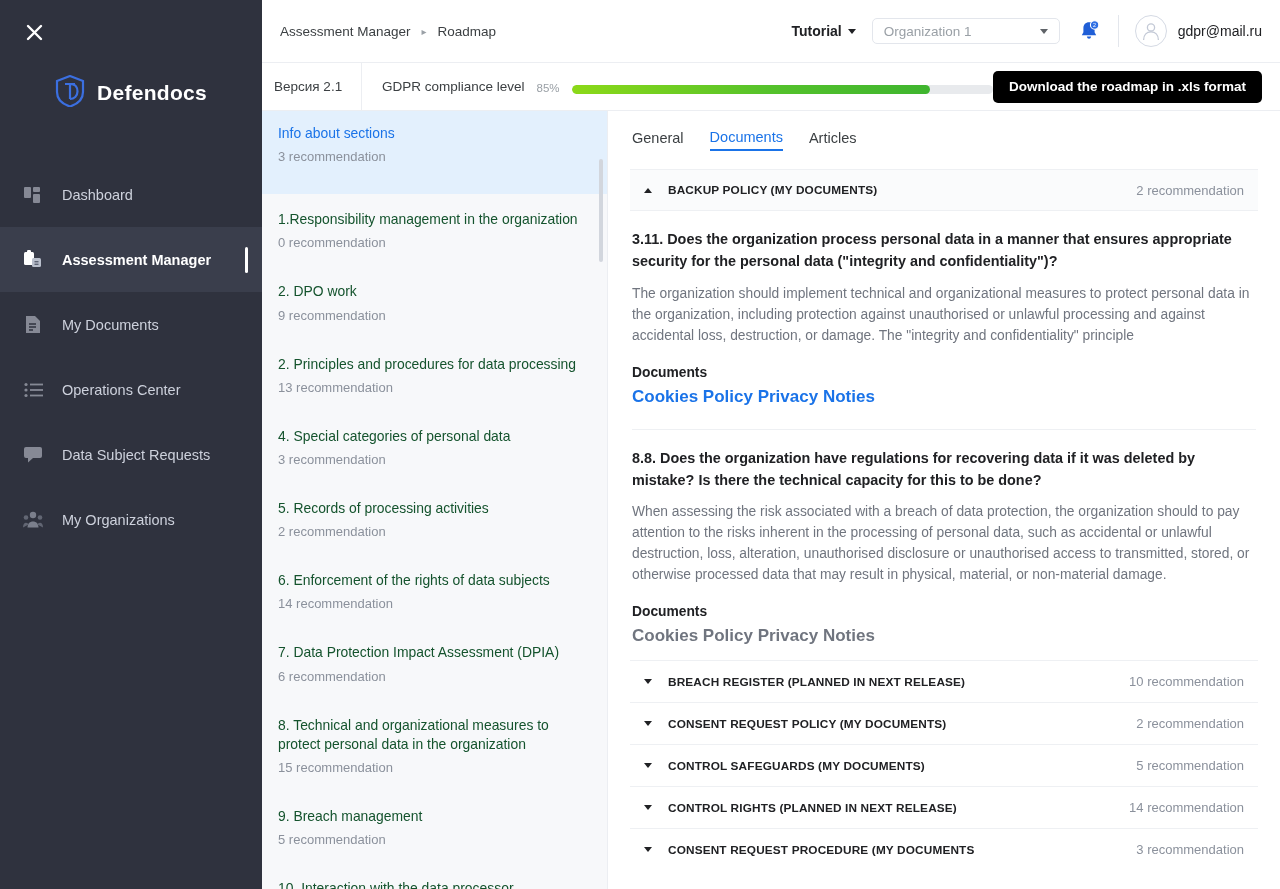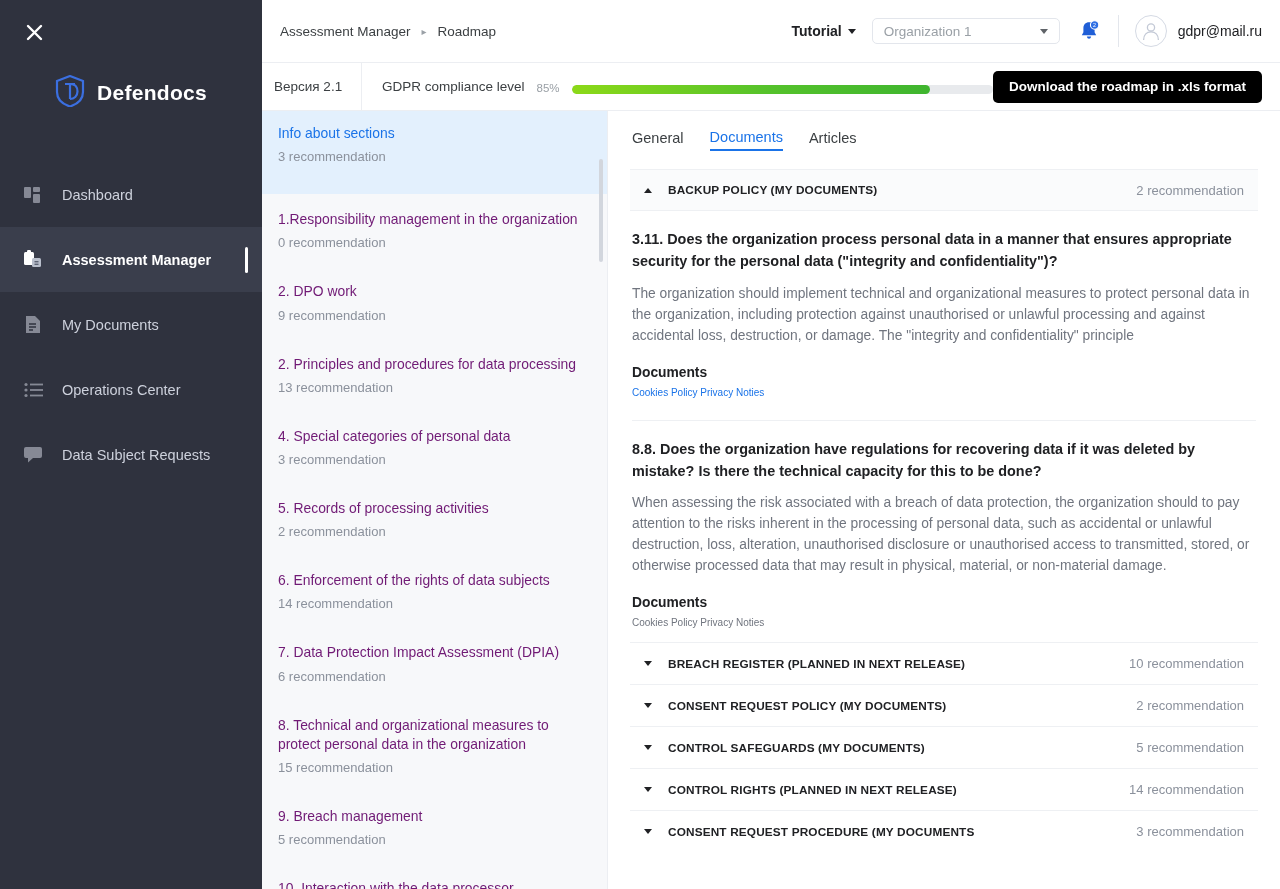--- a/index.html
+++ b/index.html
@@ -114,7 +114,7 @@
   }
   .list-item { padding: 16px 20px 16px 16px; cursor: pointer; }
   .list-item.hl { background: #e3f0fd; padding-top: 13px; padding-bottom: 30px; }
-  .li-title { font-size: 13.9px; color: #701a75; line-height: 1.38; }
+  .li-title { font-size: 13.9px; color: #14532d; line-height: 1.38; }
   .list-item.hl .li-title { color: #1a73e8; }
   .li-sub { font-size: 13px; color: #8b919c; margin-top: 6px; }
   .list-scroll {

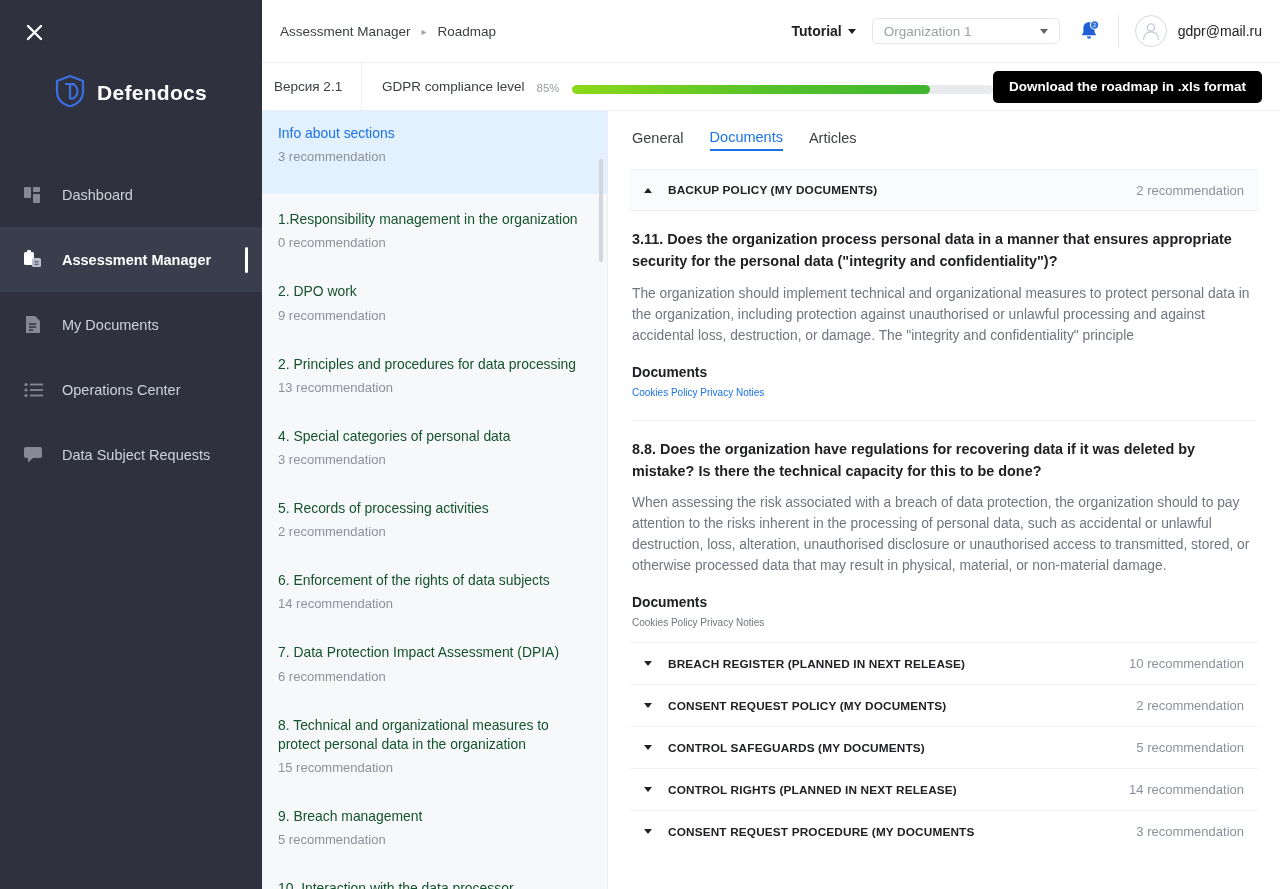--- a/index.html
+++ b/index.html
@@ -145,7 +145,7 @@
   .q-title { font-size: 14.4px; font-weight: bold; color: #202124; line-height: 1.52; }
   .q-body { font-size: 13.8px; color: #70757f; line-height: 1.52; margin-top: 11px; }
   .q-doclabel { font-size: 13.8px; font-weight: bold; color: #202124; margin-top: 18px; }
-  .q-doclink { font-size: 10px; color: #1a73e8; margin-top: 7px; cursor: pointer; }
+  .q-doclink { font-size: 17px; color: #1a73e8; margin-top: 7px; cursor: pointer; font-weight: bold; }
   .q-doclink.muted { color: #70757f; }
   .q-sep { border-bottom: 1px solid #eef0f3; margin-top: 22px; }
 </style>

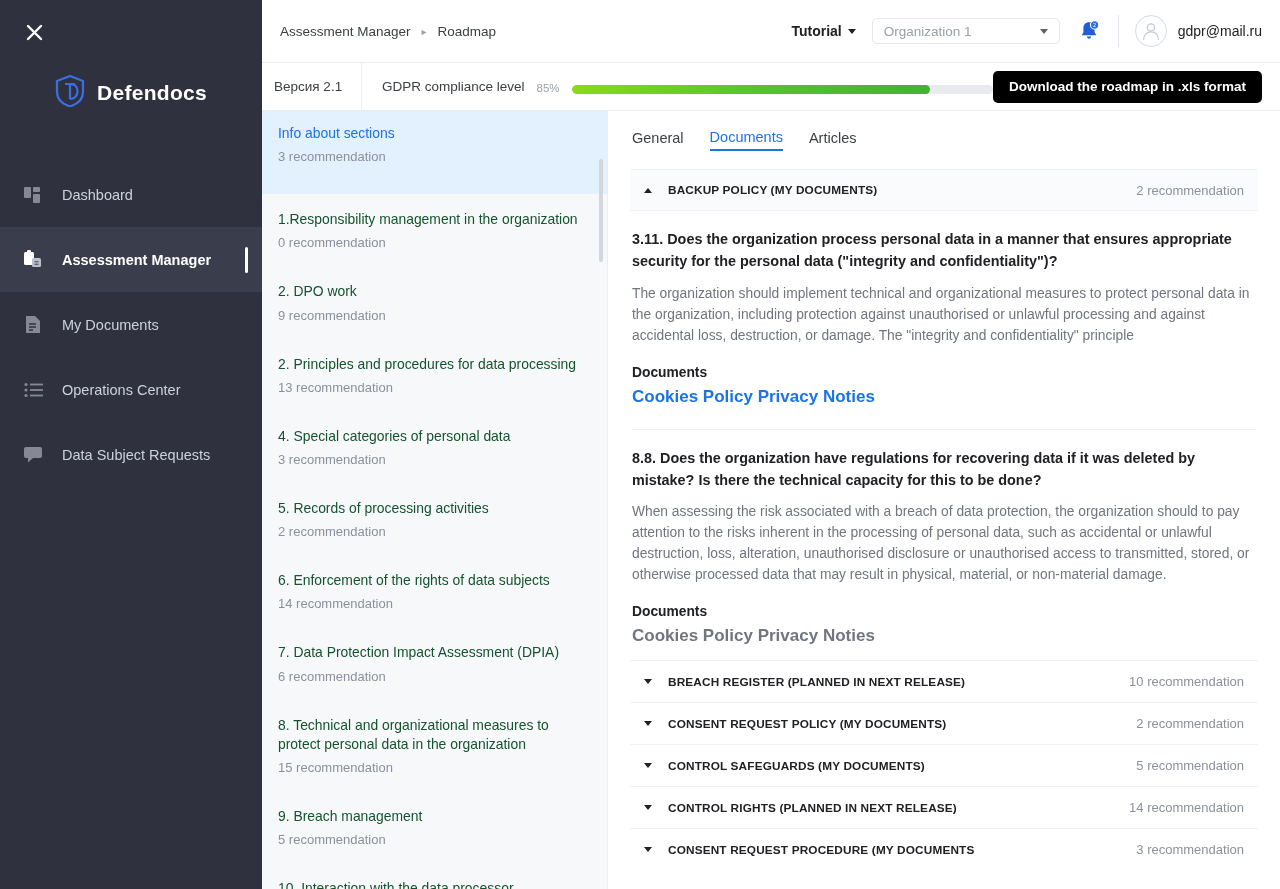--- a/index.html
+++ b/index.html
@@ -232,6 +232,19 @@
         <span>Data Subject Requests</span>
       </div>
 
+      <div class="sb-item">
+        <span class="sb-ico">
+          <svg width="20" height="17" viewBox="0 0 20 17" aria-hidden="true">
+            <circle cx="10" cy="4" r="3.2" fill="#b9bfcc"></circle>
+            <path d="M4.5 16.5 C4.5 12.4 7 10.4 10 10.4 C13 10.4 15.5 12.4 15.5 16.5 Z" fill="#b9bfcc"></path>
+            <circle cx="3" cy="6.5" r="2.3" fill="#8c92a0"></circle>
+            <path d="M0 16.5 C0 13.4 1.3 11.7 3 11.7 C4.1 11.7 5 12.4 5.5 13.5 Z" fill="#8c92a0"></path>
+            <circle cx="17" cy="6.5" r="2.3" fill="#8c92a0"></circle>
+            <path d="M20 16.5 C20 13.4 18.7 11.7 17 11.7 C15.9 11.7 15 12.4 14.5 13.5 Z" fill="#8c92a0"></path>
+          </svg>
+        </span>
+        <span>My Organizations</span>
+      </div>
 
     </nav>
   </aside>

